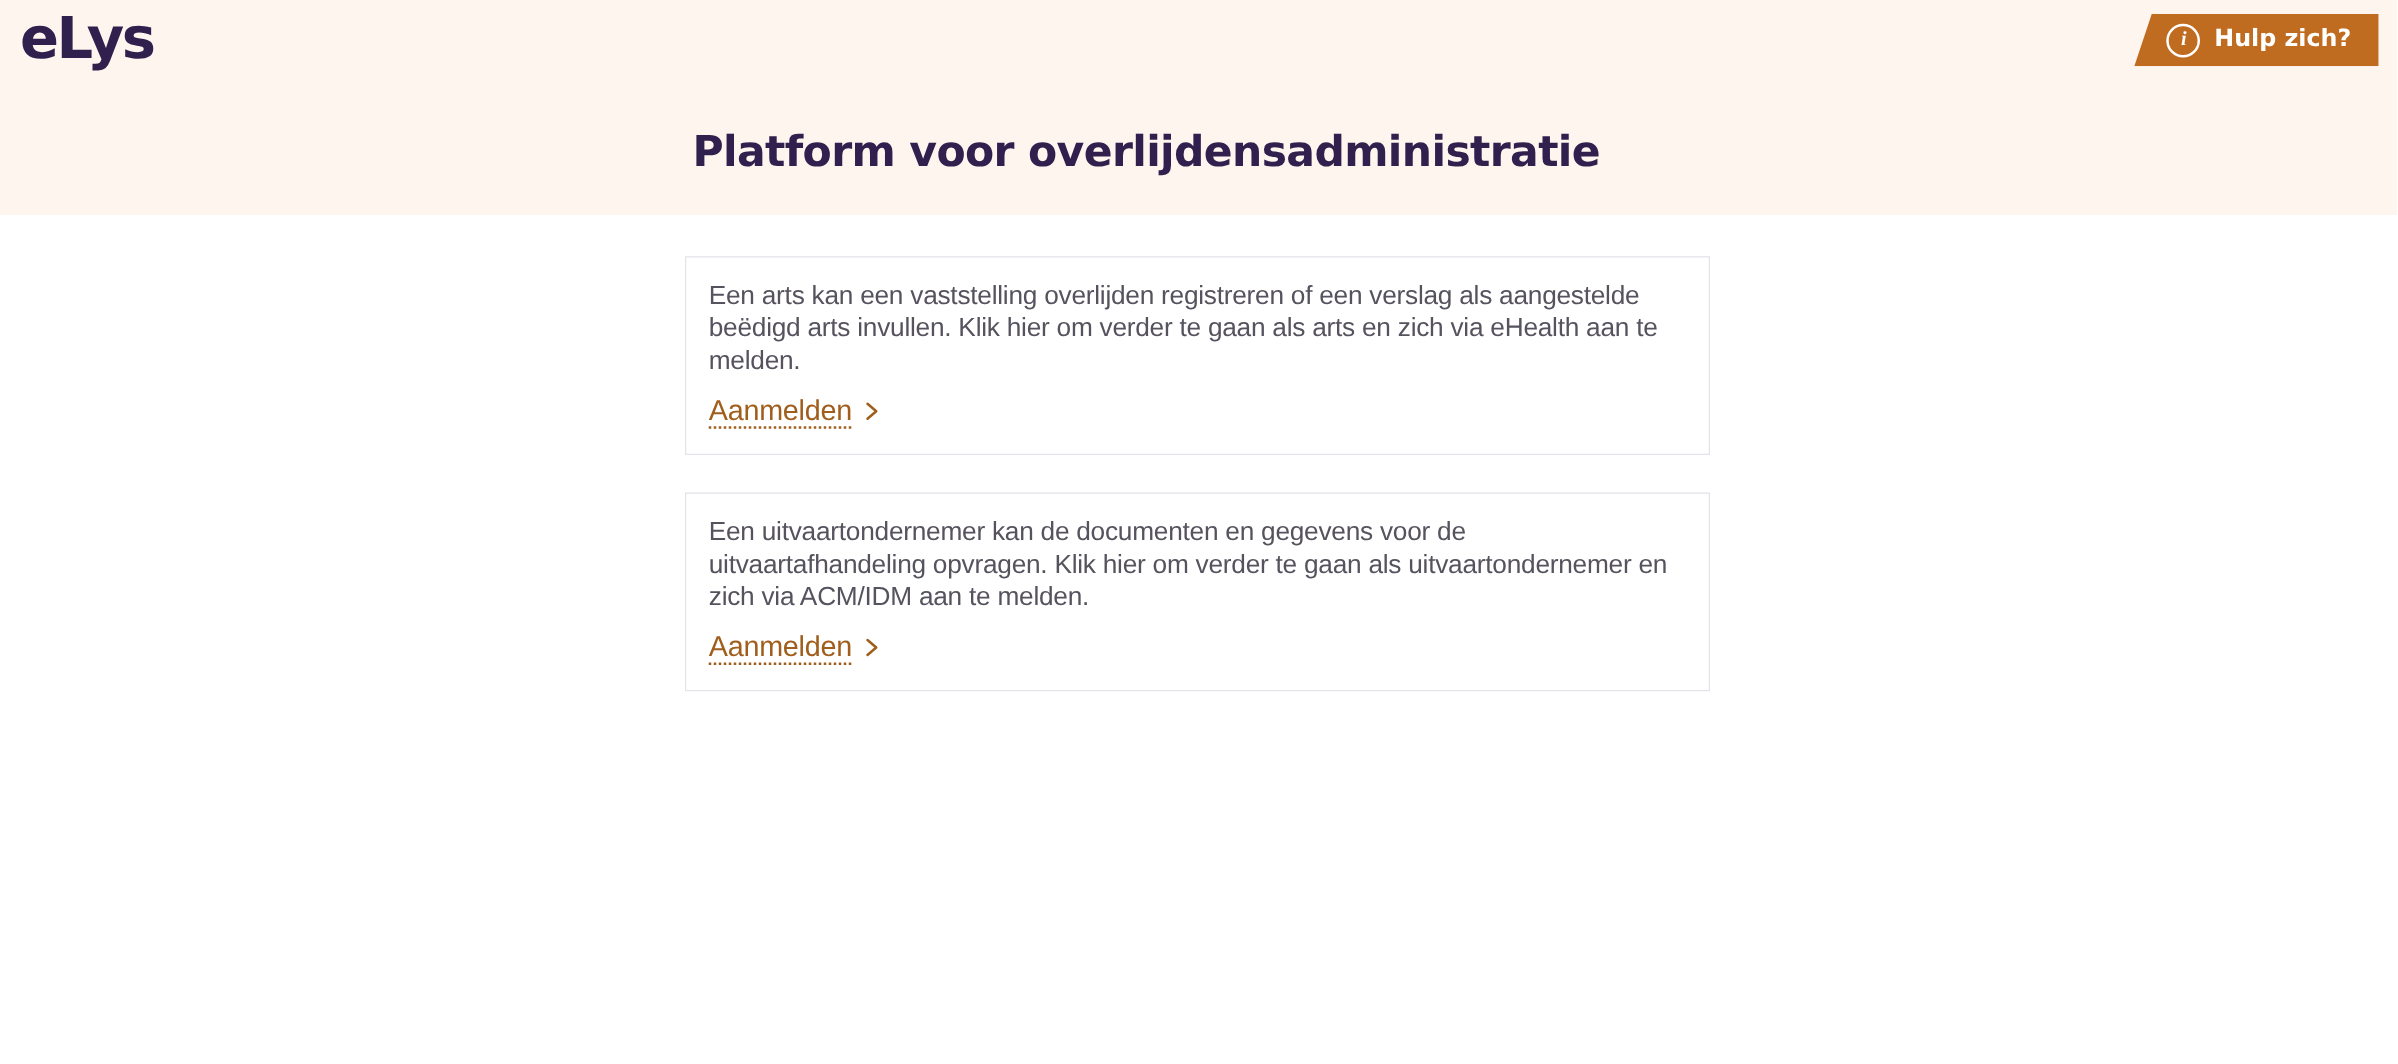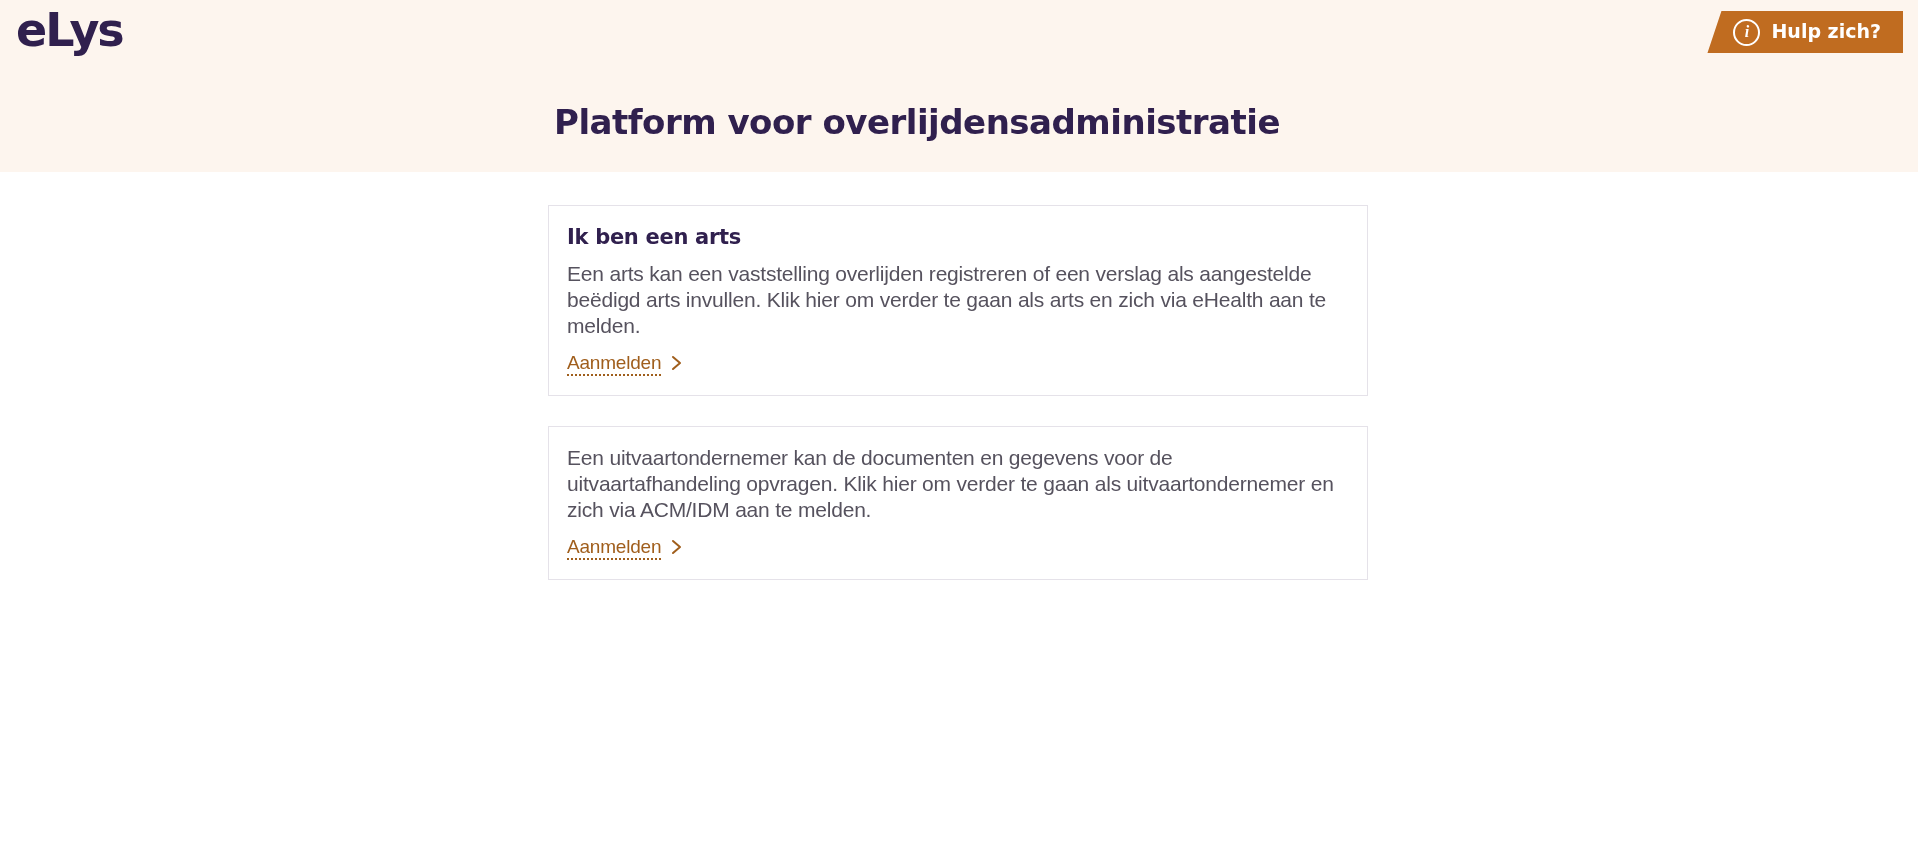--- a/index.html
+++ b/index.html
@@ -158,7 +158,6 @@
 <main class="main">
 
   <section class="card">
-    <h2>Ik ben een arts</h2>
     <p>Een arts kan een vaststelling overlijden registreren of een verslag als aangestelde beëdigd arts invullen. Klik hier om verder te gaan als arts en zich via eHealth aan te melden.</p>
     <a class="aanmelden">
       <span>Aanmelden</span>

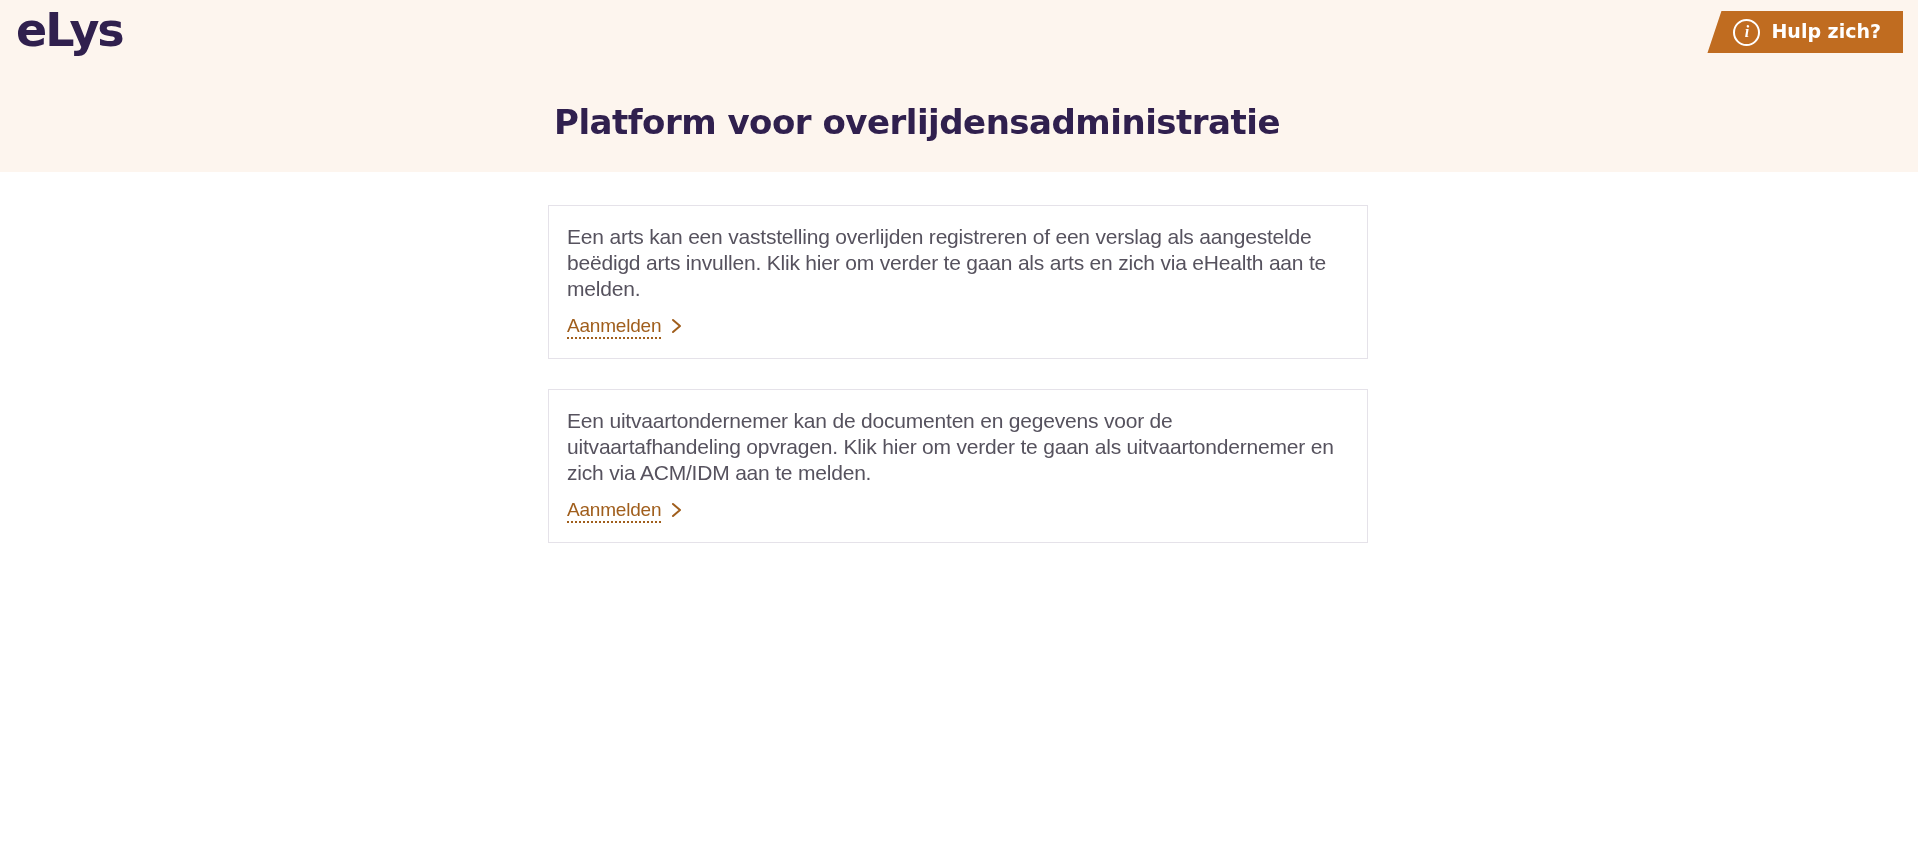--- a/index.html
+++ b/index.html
@@ -130,7 +130,7 @@
     align-items:center;
     gap:9px;
     color:#A05E1C;
-    font-size:19px;
+    font-size:23px;
     letter-spacing:-0.2px;
     text-decoration:underline dotted;
     text-decoration-thickness:2px;

